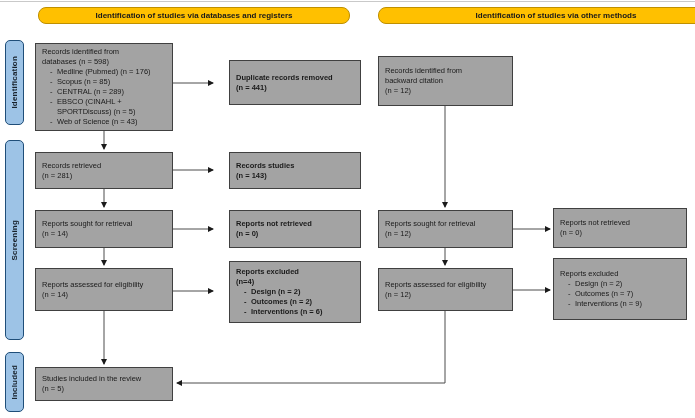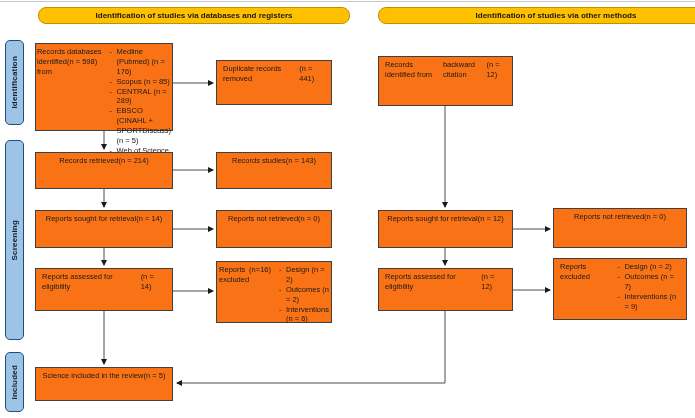--- a/index.html
+++ b/index.html
@@ -30,9 +30,9 @@
   #stage-screening{top:140px;height:200px;}
   #stage-included{top:352px;height:60px;}
   .box{
-    position:absolute;background:#f97316;border:1.5px solid var(--boxBorder,#404040);
+    position:absolute;background:#a3a3a3;border:1.5px solid var(--boxBorder,#404040);
     box-sizing:border-box;padding:3px 6px;font-size:7.5px;line-height:1.32;
-    display:flex;flex-direction:row;justify-content:center;
+    display:flex;flex-direction:column;justify-content:center;
   }
   .box .ul{padding-left:8px;}
   .box .li{display:flex;}

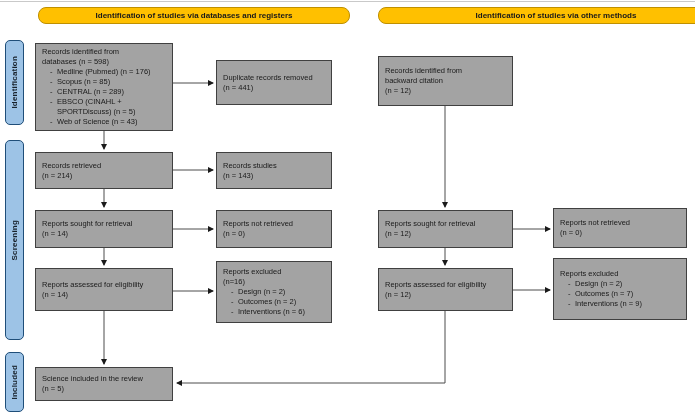--- a/index.html
+++ b/index.html
@@ -38,7 +38,7 @@
   .box .li{display:flex;}
   .box .dash{width:7px;flex:0 0 7px;}
   
-  .colA{left:35px;width:138px;}  .colB{left:216px;width:116px;}
+  .colA{left:35px;width:138px;}  .colB{left:229px;width:132px;font-weight:bold;}
   .colC{left:378px;width:135px;} .colD{left:553px;width:134px;}
   
   #box-db{top:43px;height:88px;}

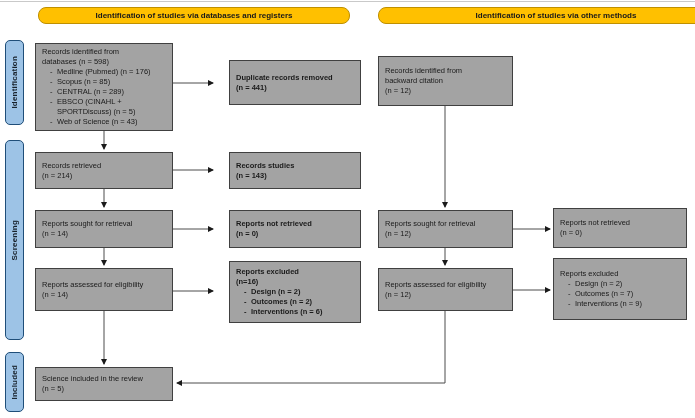--- a/index.html
+++ b/index.html
@@ -133,7 +133,7 @@
 
   <div class="box colA" id="box-screened">
     <div>Records retrieved</div>
-    <div>(n = 214)</div>
+    <div>(n = 281)</div>
   </div>
 
   <div class="box colA" id="box-sought-db">

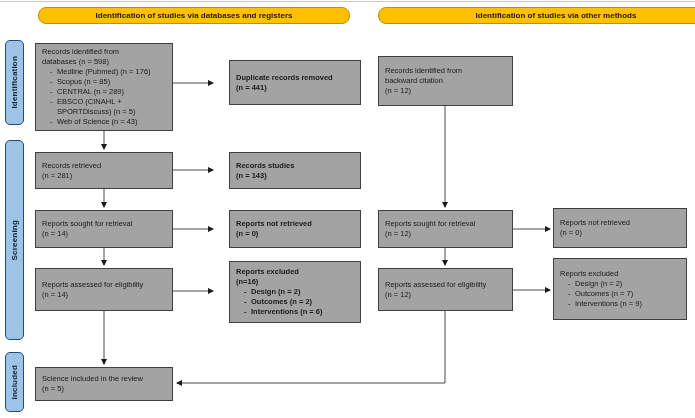--- a/index.html
+++ b/index.html
@@ -168,7 +168,7 @@
 
   <div class="box colB" id="box-rep-excluded-db">
     <div>Reports excluded</div>
-    <div>(n=16)</div>
+    <div>(n=4)</div>
     <div class="ul">
       <div class="li">
           <span class="dash">-</span>

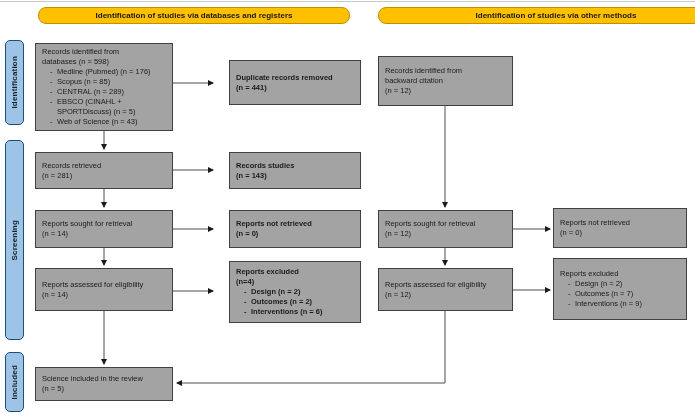--- a/index.html
+++ b/index.html
@@ -147,7 +147,7 @@
   </div>
 
   <div class="box colA" id="box-included">
-    <div>Science included in the review</div>
+    <div>Studies included in the review</div>
     <div>(n = 5)</div>
   </div>
 

